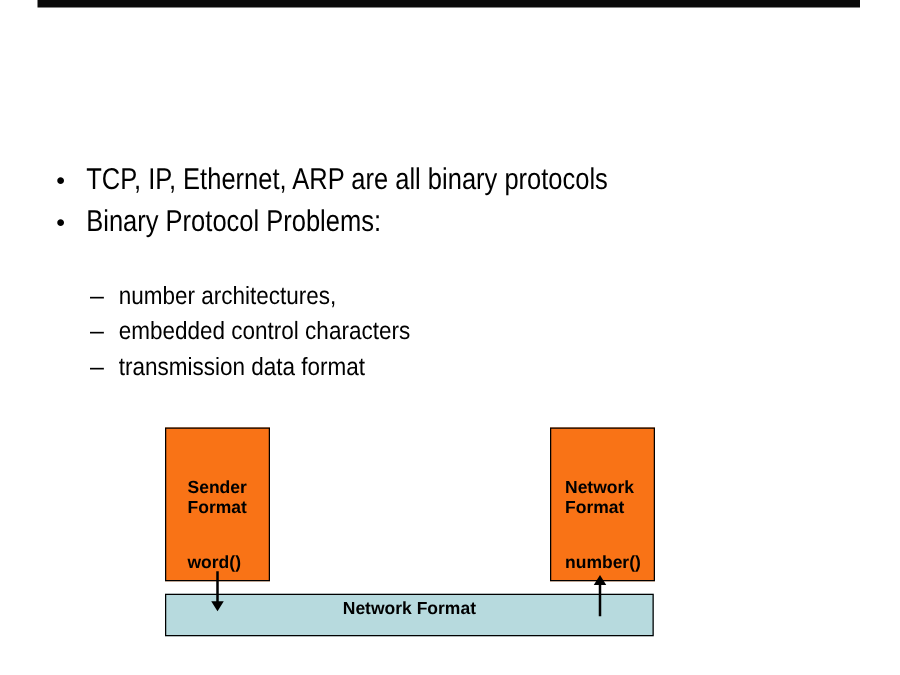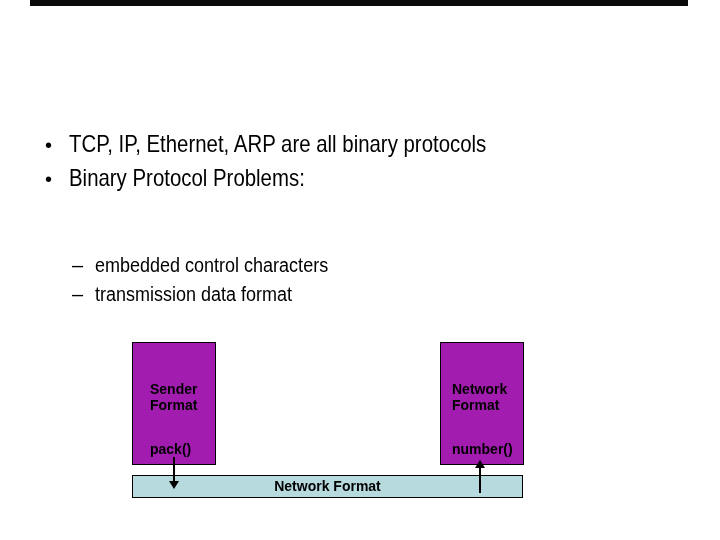--- a/index.html
+++ b/index.html
@@ -55,6 +55,9 @@
     <span class="marker">•</span><span class="sx85">Binary Protocol Problems:</span>
   </div>
 
+  <div class="sub-row" style="top:227px">
+    <span class="marker">–</span><span class="sx90">number architectures,</span>
+  </div>
   <div class="sub-row" style="top:255px">
     <span class="marker">–</span><span class="sx90">embedded control characters</span>
   </div>

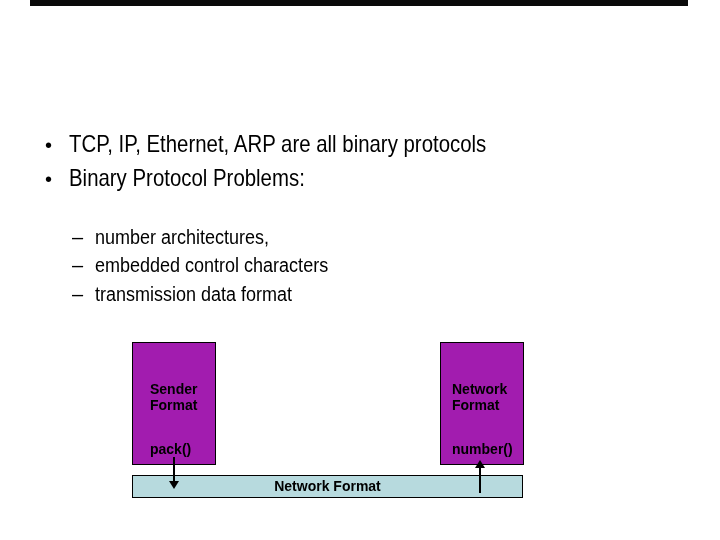--- a/index.html
+++ b/index.html
@@ -21,7 +21,7 @@
   .sub-row .marker{display:inline-block;width:23px;}
   .diagram-box{
     position:absolute;width:84px;height:123px;top:342px;
-    background:#a21caf;border:1px solid #000;box-sizing:border-box;
+    background:#f97316;border:1px solid #000;box-sizing:border-box;
   }
   .box-sender{left:132px;}
   .box-receiver{left:440px;}

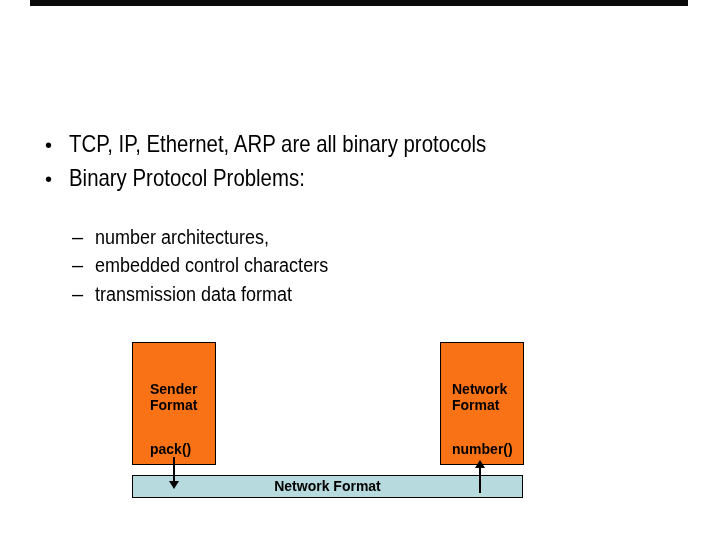--- a/index.html
+++ b/index.html
@@ -70,7 +70,7 @@
       <div>Sender</div>
       <div>Format</div>
     </div>
-    <div class="box-fn">pack()</div>
+    <div class="box-fn">word()</div>
   </div>
 
   <div class="diagram-box box-receiver">

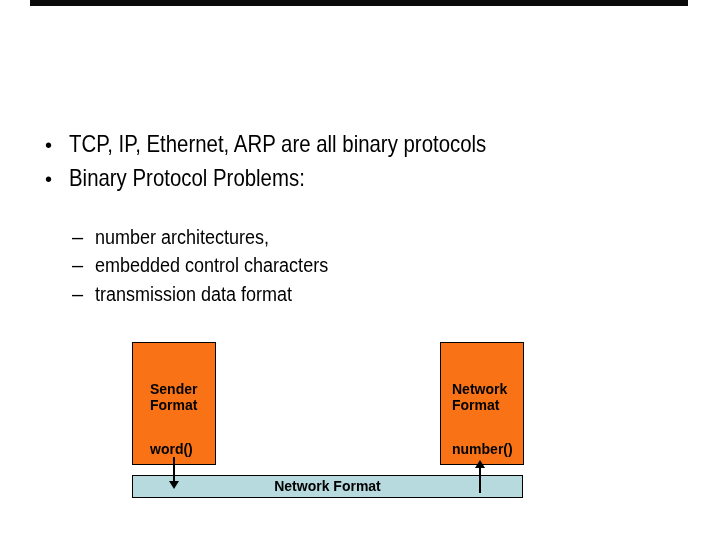--- a/index.html
+++ b/index.html
@@ -29,7 +29,7 @@
   .box-receiver .box-label,.box-receiver .box-fn{left:11px;}
   .box-fn{position:absolute;left:17px;top:99px;font-size:14px;font-weight:bold;line-height:14px;white-space:nowrap;}
   .network-bar{
-    position:absolute;left:132px;top:475px;width:391px;height:23px;
+    position:absolute;left:132px;top:475px;width:391px;height:34px;
     background:#b7dade;border:1px solid #000;box-sizing:border-box;
     text-align:center;font-size:14px;font-weight:bold;line-height:21px;
   }

